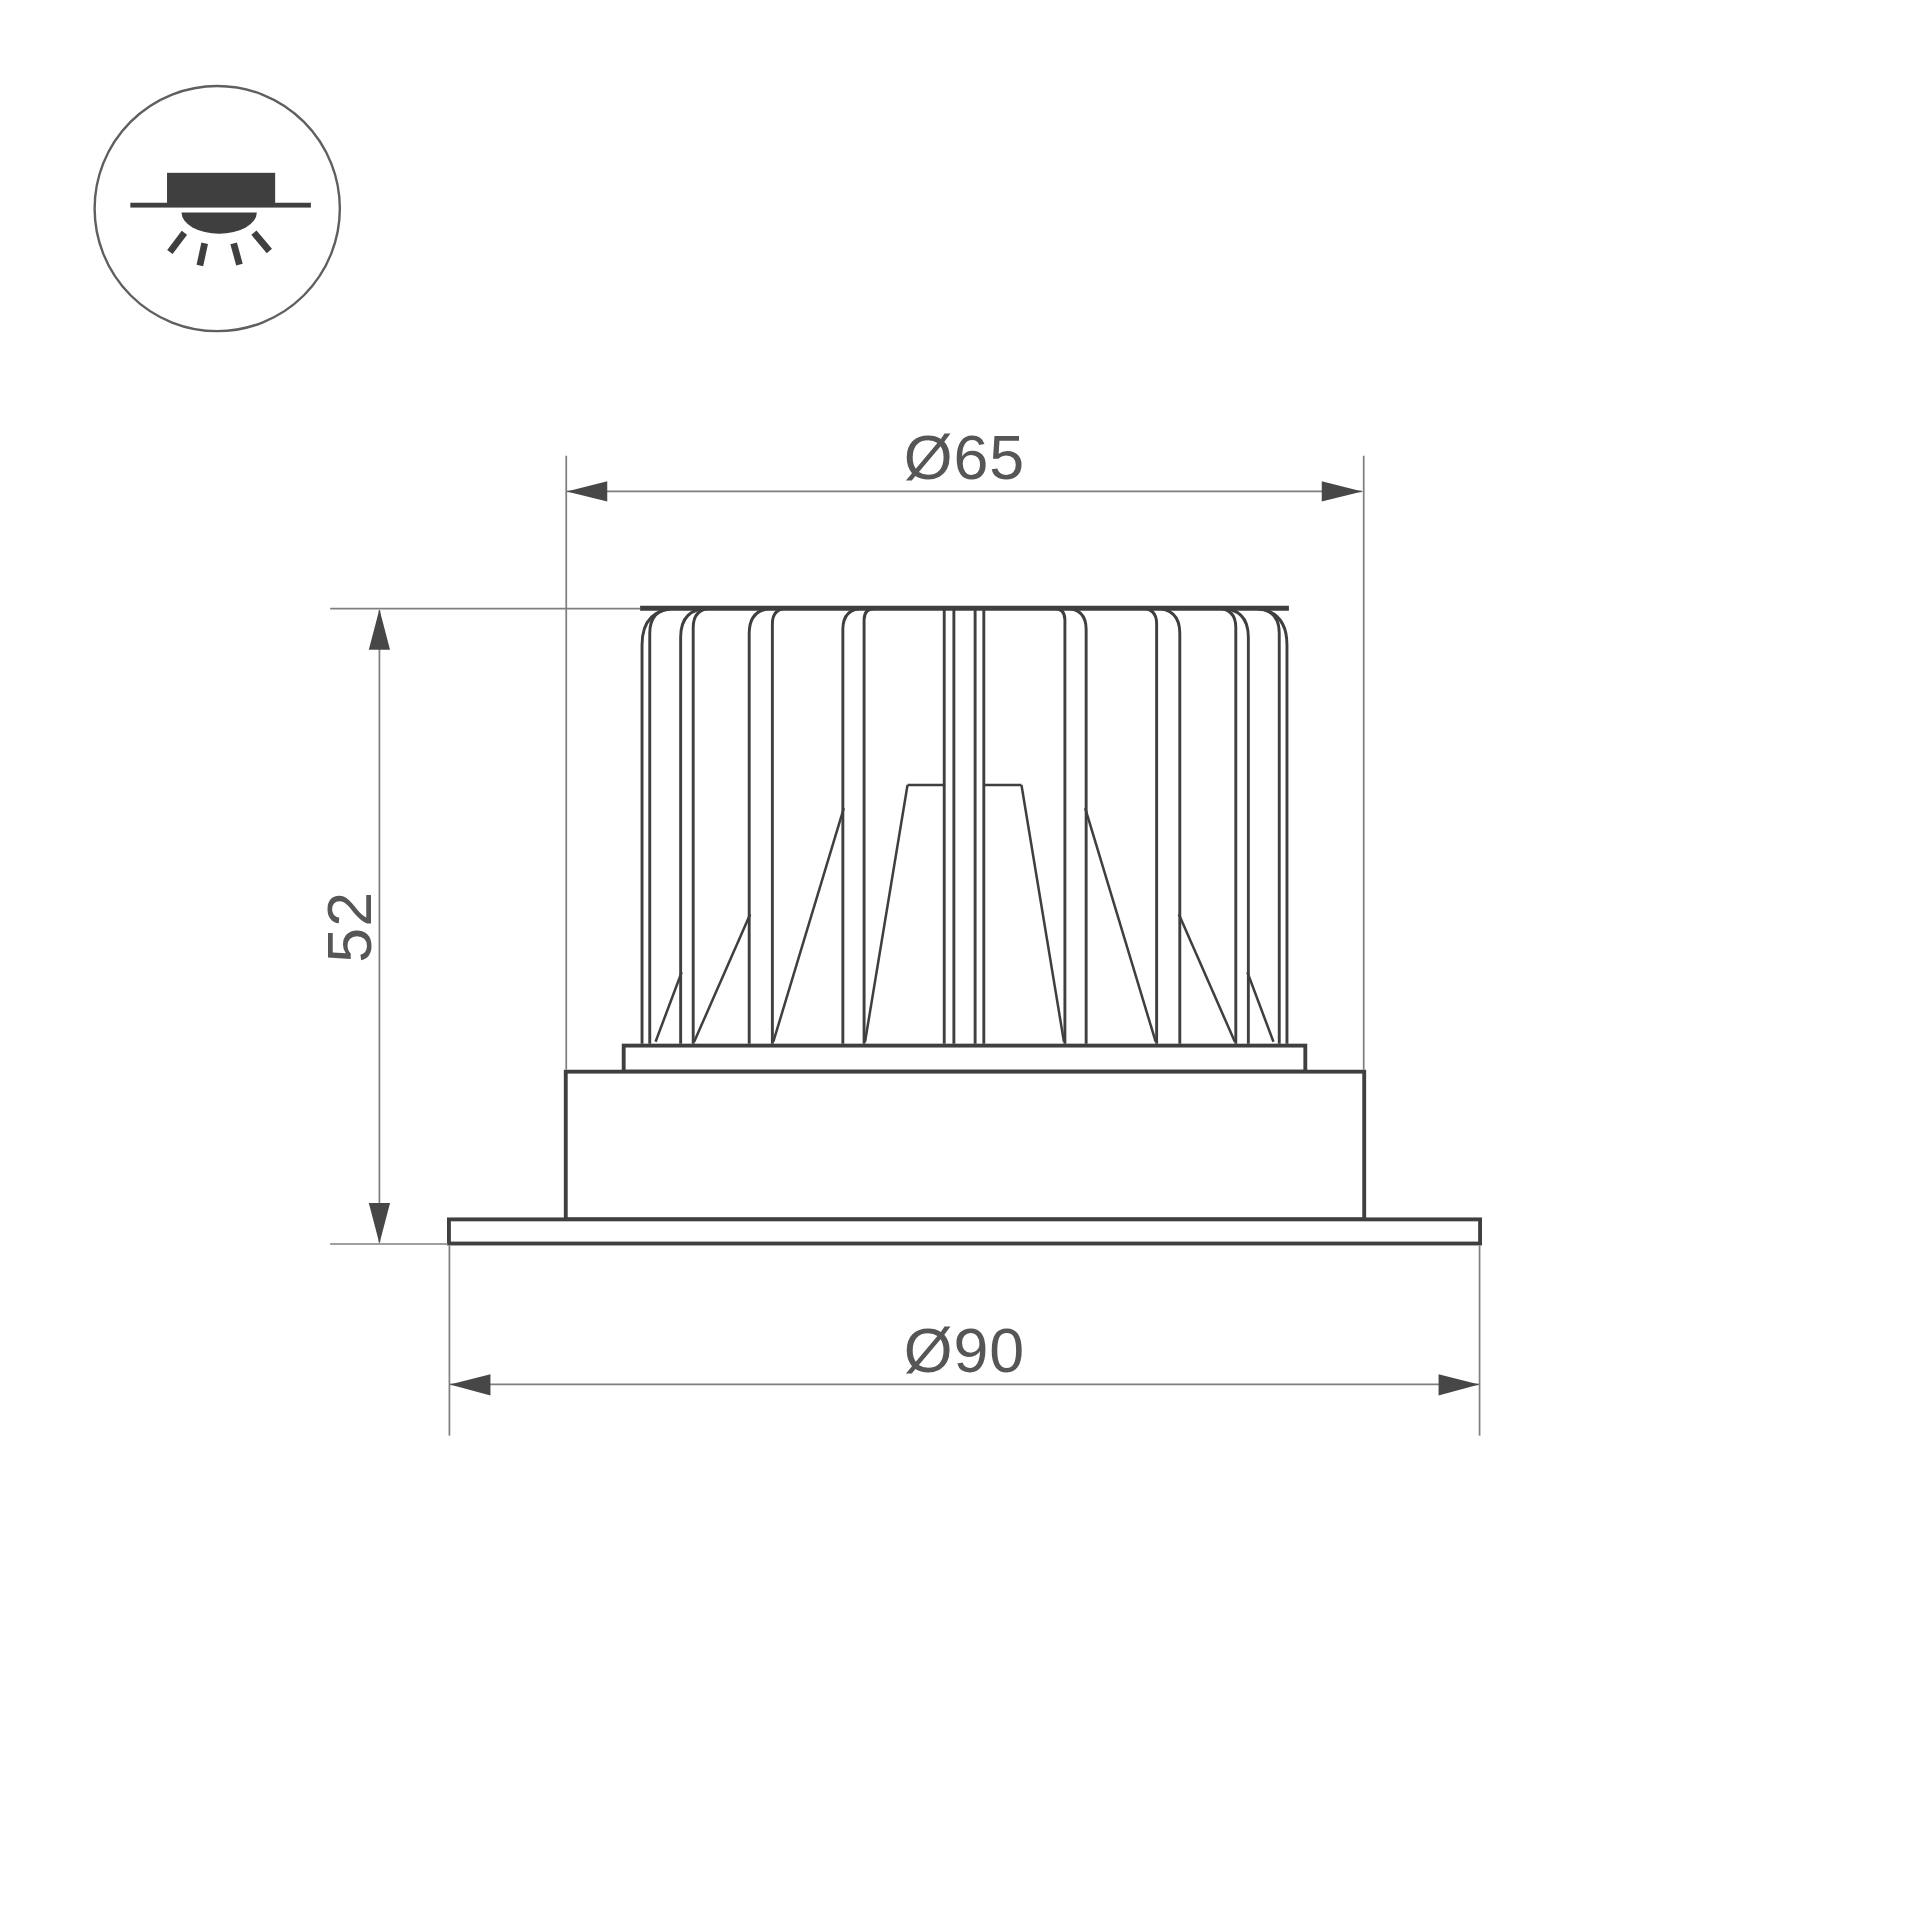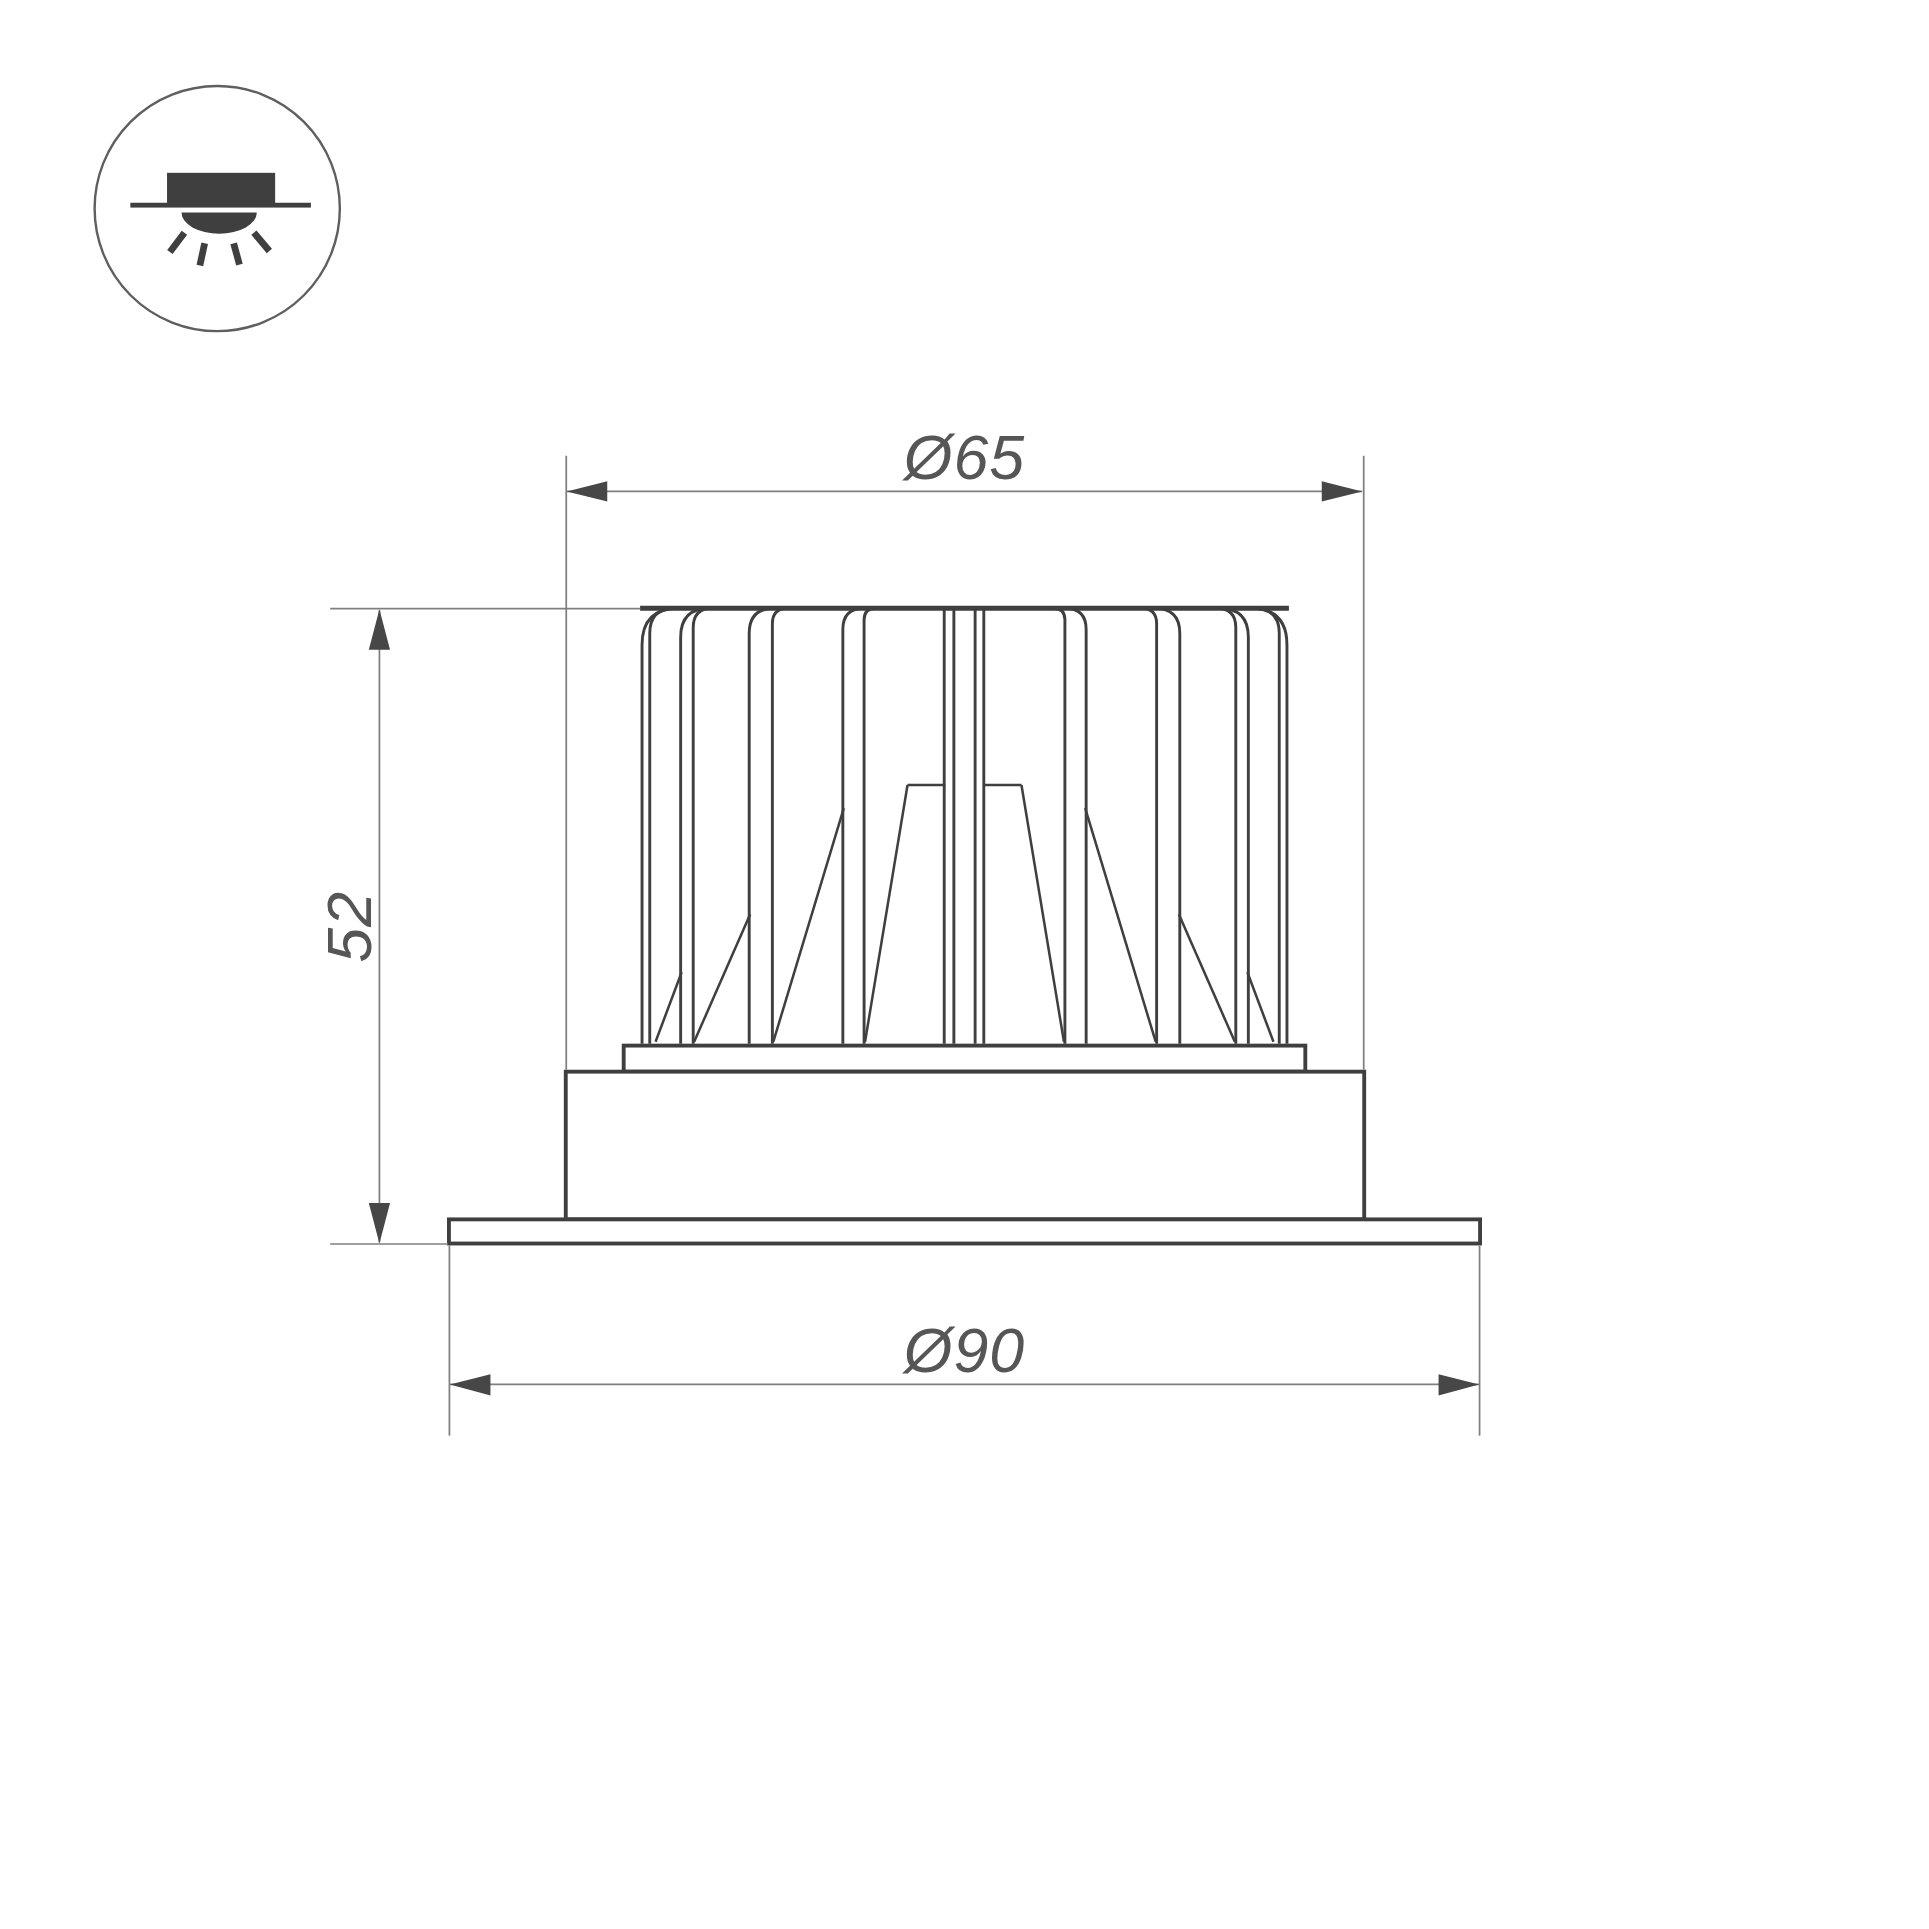--- a/index.html
+++ b/index.html
@@ -4,7 +4,7 @@
 <style>
   html,body{margin:0;padding:0;height:100%;background:#ffffff;}
   body{font-family:"Liberation Sans", sans-serif;}
-  .stage{width:100%;height:100%;display:block;font-style:italic;}
+  .stage{width:100%;height:100%;display:block;}
   svg{display:block;width:100%;height:100%;}
   .ln-thick{stroke:#3f3f3f;stroke-width:5;fill:none;}
   .fin     {stroke:#3f3f3f;stroke-width:3;fill:none;}

